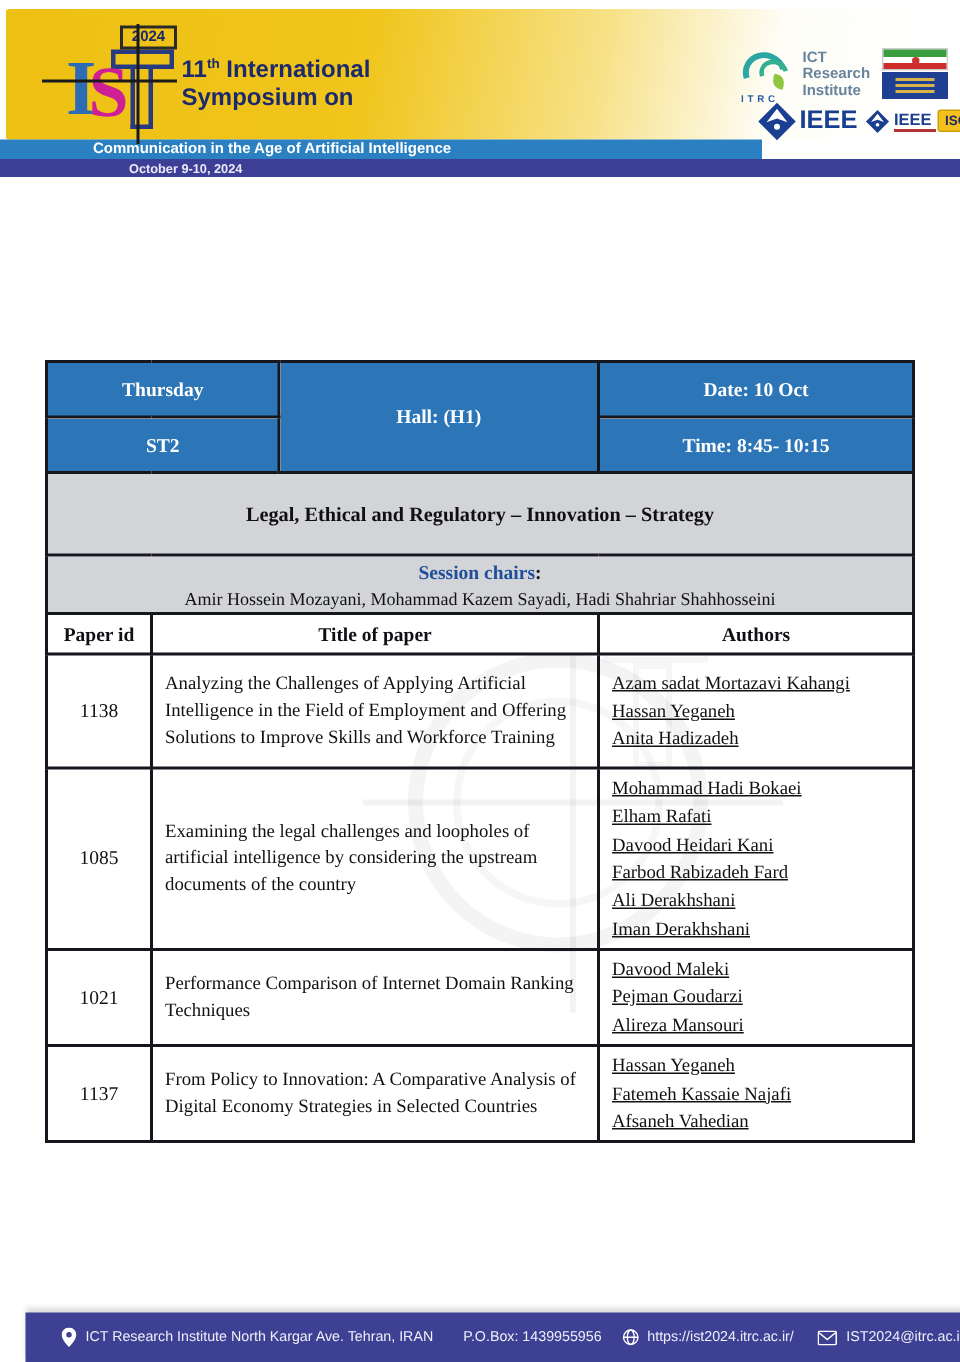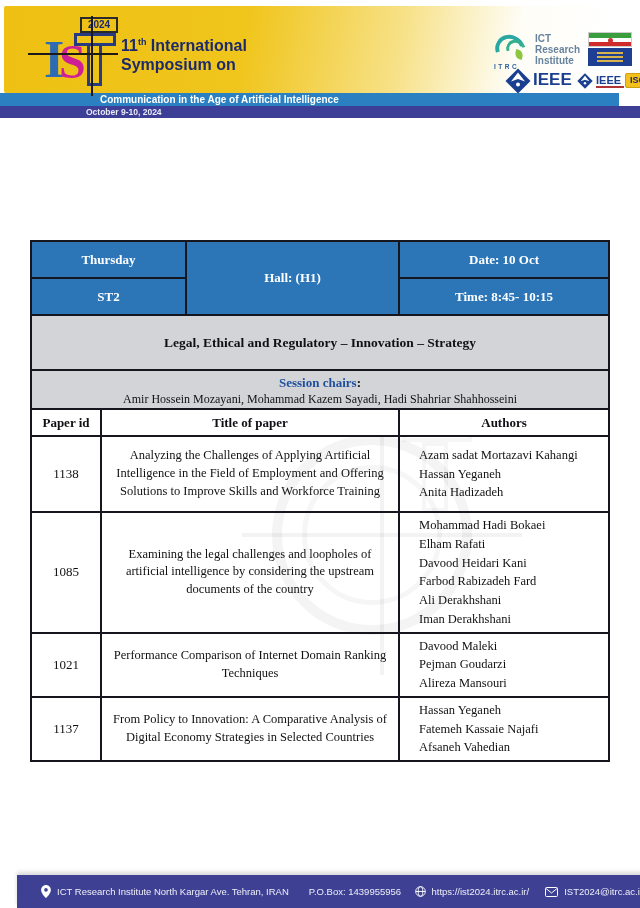--- a/index.html
+++ b/index.html
@@ -70,8 +70,8 @@
     border:1px solid #caa00e; border-radius:2px; color:#1d2a66; font:bold 9px/13px "Liberation Sans",sans-serif; text-align:center;}
 
   
-  .tagline-bar { position:absolute; left:0; top:93px; width:619px; height:13px; background:#2b80c1;
-    font:bold 10px/13px "Liberation Sans",sans-serif; color:#ffffff; padding-left:100px;}
+  .tagline-bar { position:absolute; left:0; top:93px; width:508px; height:13px; background:#2b80c1;
+    font:bold 10px/13px "Liberation Sans",sans-serif; color:#ffffff; padding-left:62px;}
   .dates-bar { position:absolute; left:0; top:106px; width:640px; height:12px; background:#3d3e96;
     font:bold 8.5px/12px "Liberation Sans",sans-serif; color:#e9e9f8; padding-left:86px;}
 

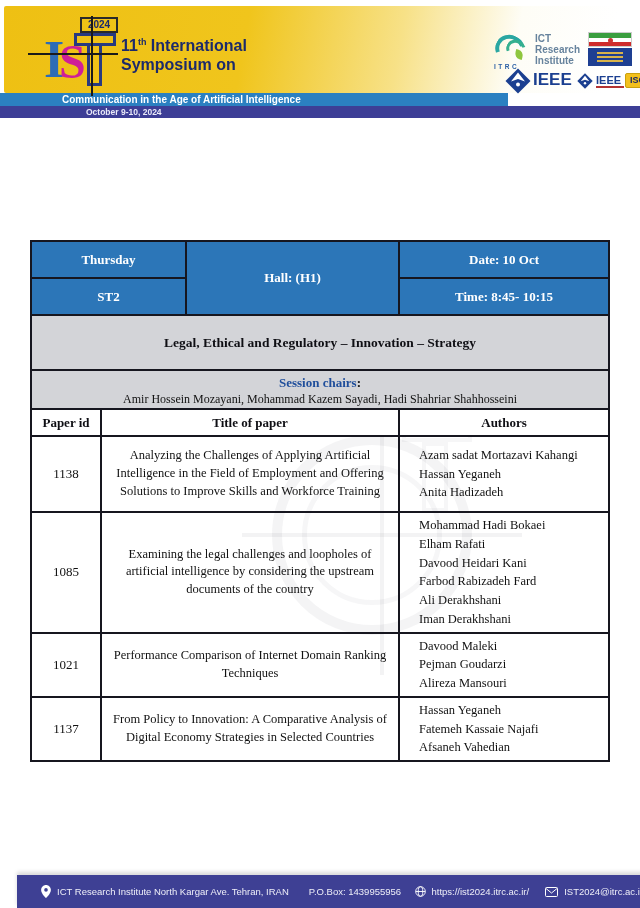--- a/index.html
+++ b/index.html
@@ -109,7 +109,7 @@
   #paper-rows tr:nth-child(3){ height:50px; }
   #paper-rows tr:nth-child(4){ height:60px; }
   td.cell-id { text-align:center; font-size:13px; }
-  td.cell-title { font-size:12.5px; line-height:1.42; padding:3px 8px; text-align:center; vertical-align:middle;}
+  td.cell-title { font-size:12.5px; line-height:1.42; padding:3px 8px; text-align:left; vertical-align:middle;}
   td.cell-authors { font-size:12.5px; line-height:1.5; padding:3px 2px 3px 19px; text-align:left; vertical-align:middle;}
 
   

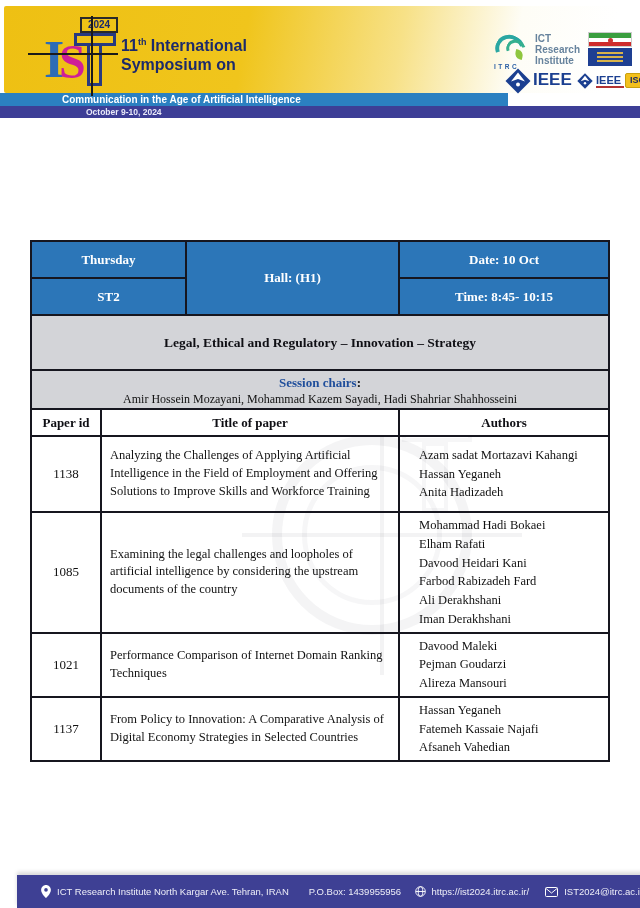--- a/index.html
+++ b/index.html
@@ -110,7 +110,7 @@
   #paper-rows tr:nth-child(4){ height:60px; }
   td.cell-id { text-align:center; font-size:13px; }
   td.cell-title { font-size:12.5px; line-height:1.42; padding:3px 8px; text-align:left; vertical-align:middle;}
-  td.cell-authors { font-size:12.5px; line-height:1.5; padding:3px 2px 3px 19px; text-align:left; vertical-align:middle;}
+  td.cell-authors { font-size:12.5px; line-height:1.5; padding:3px 2px 3px 8px; text-align:left; vertical-align:middle;text-decoration:underline;}
 
   
   .footer {

